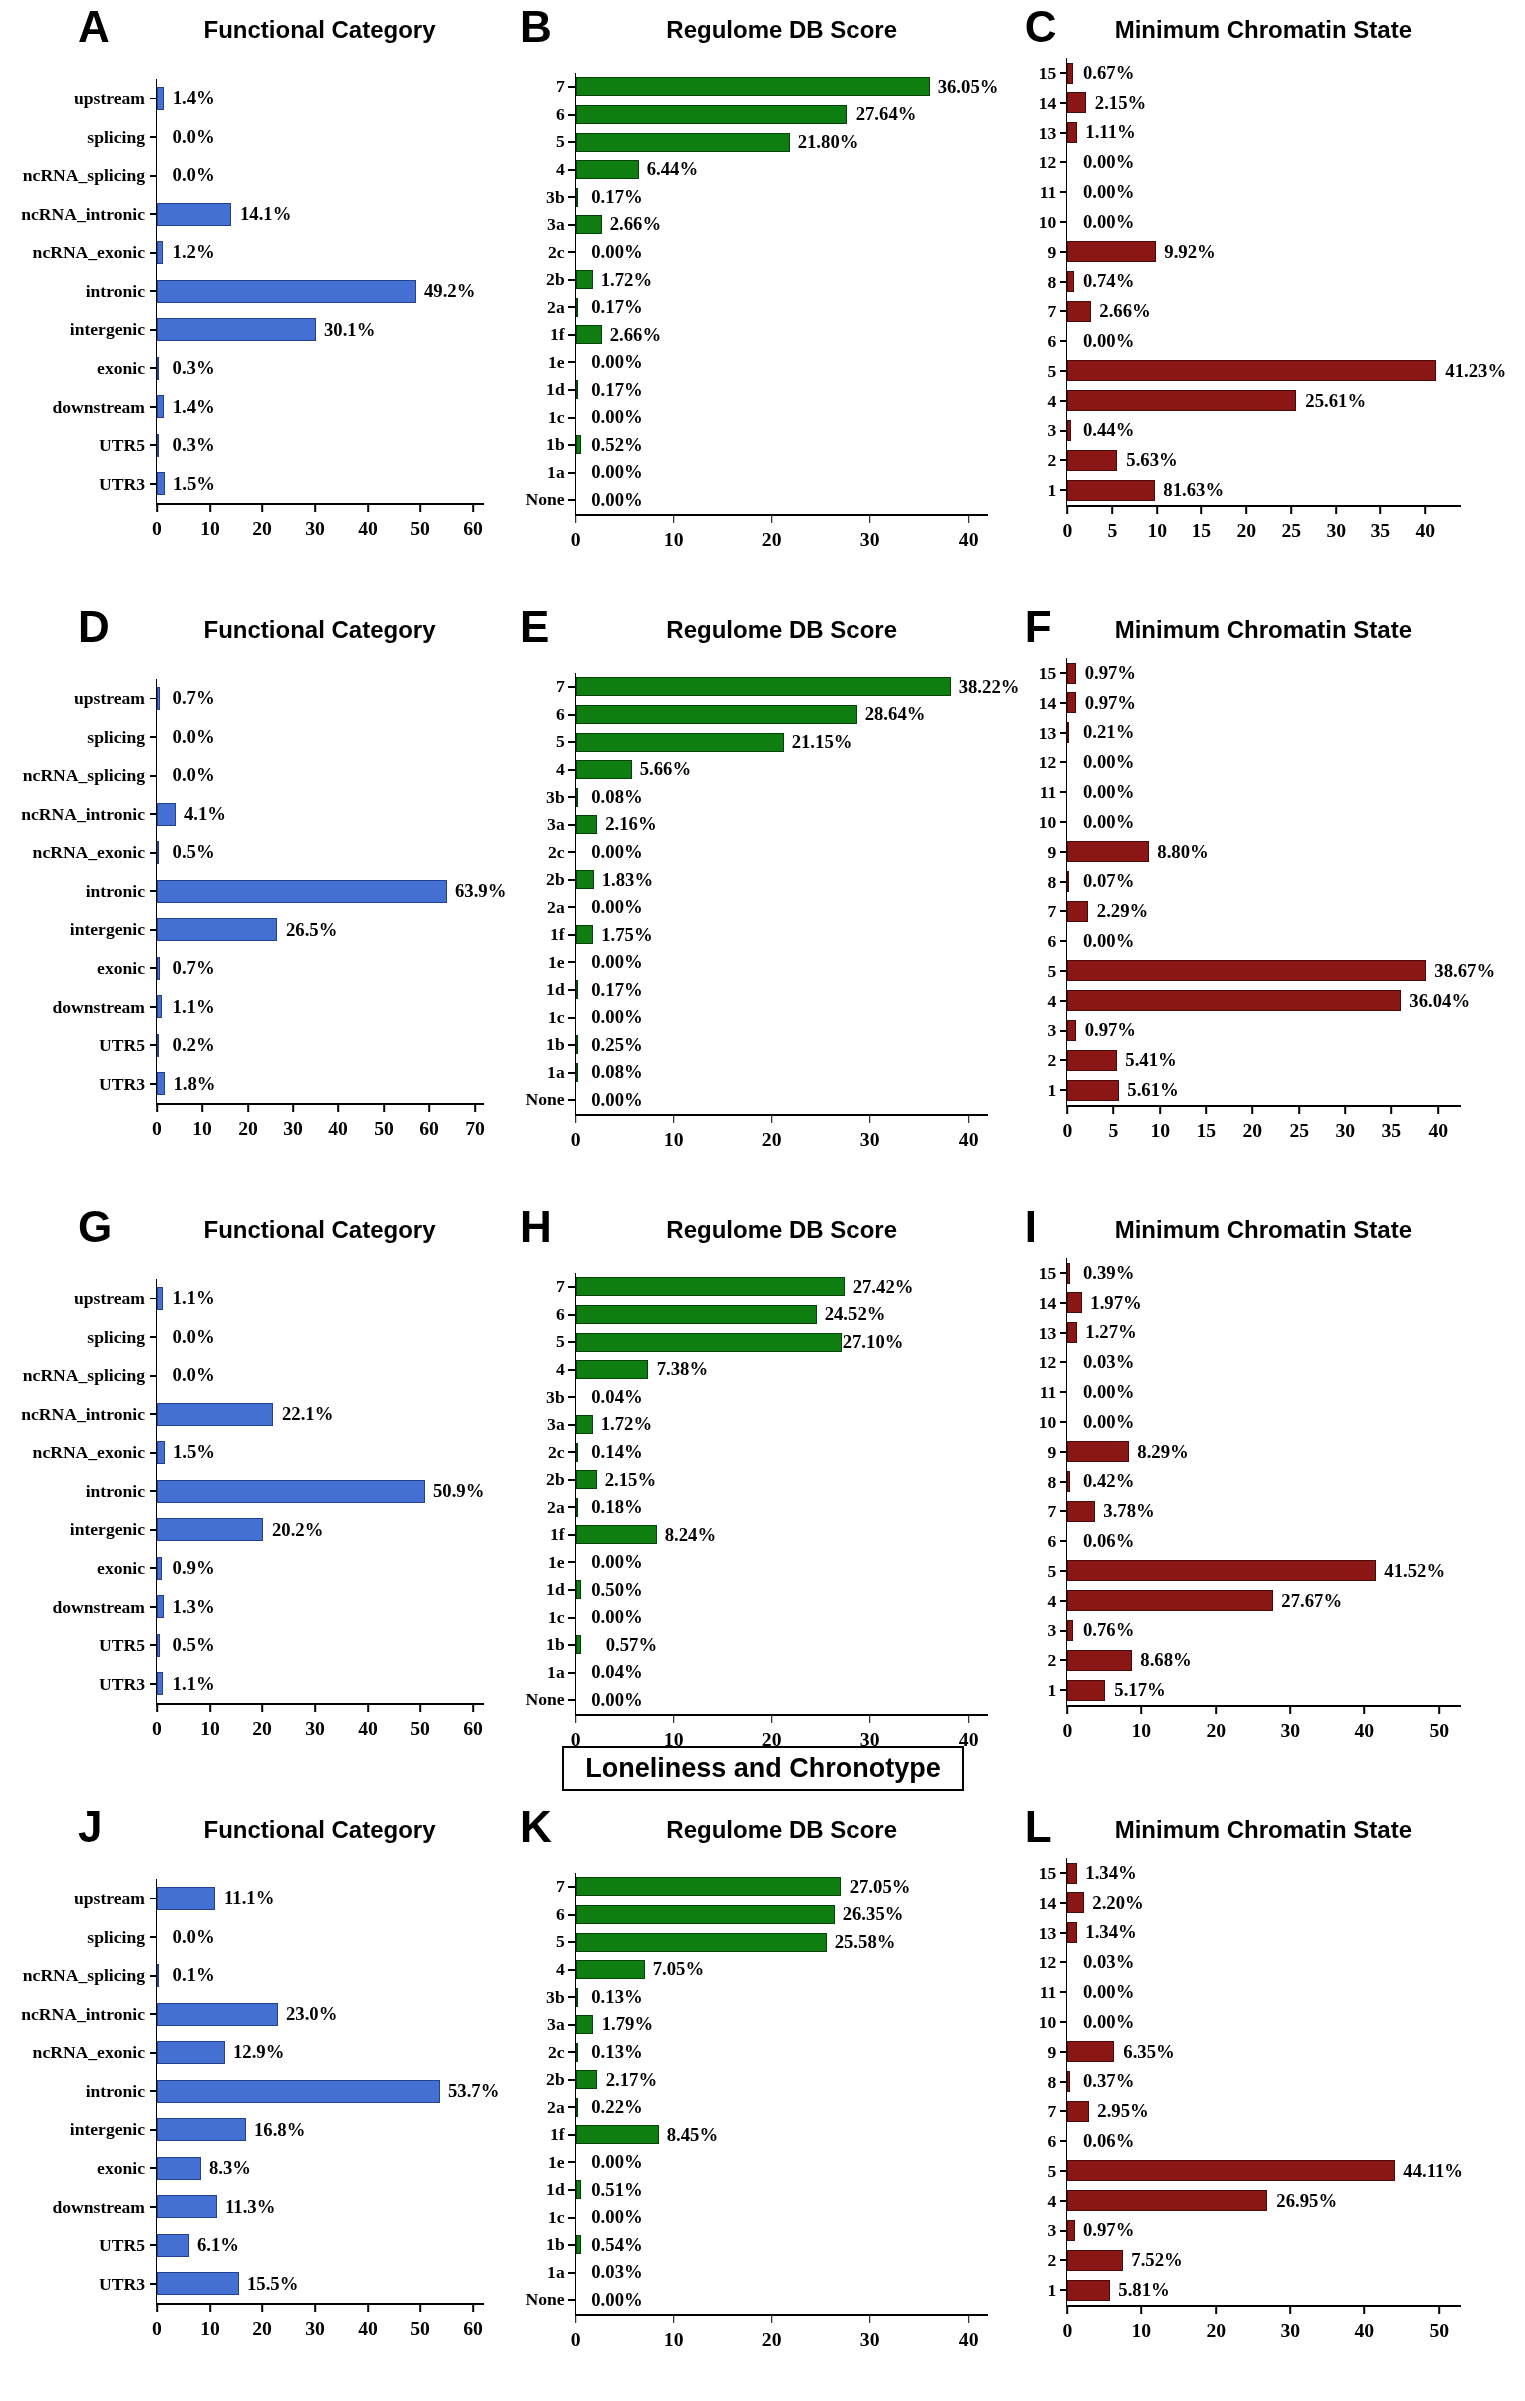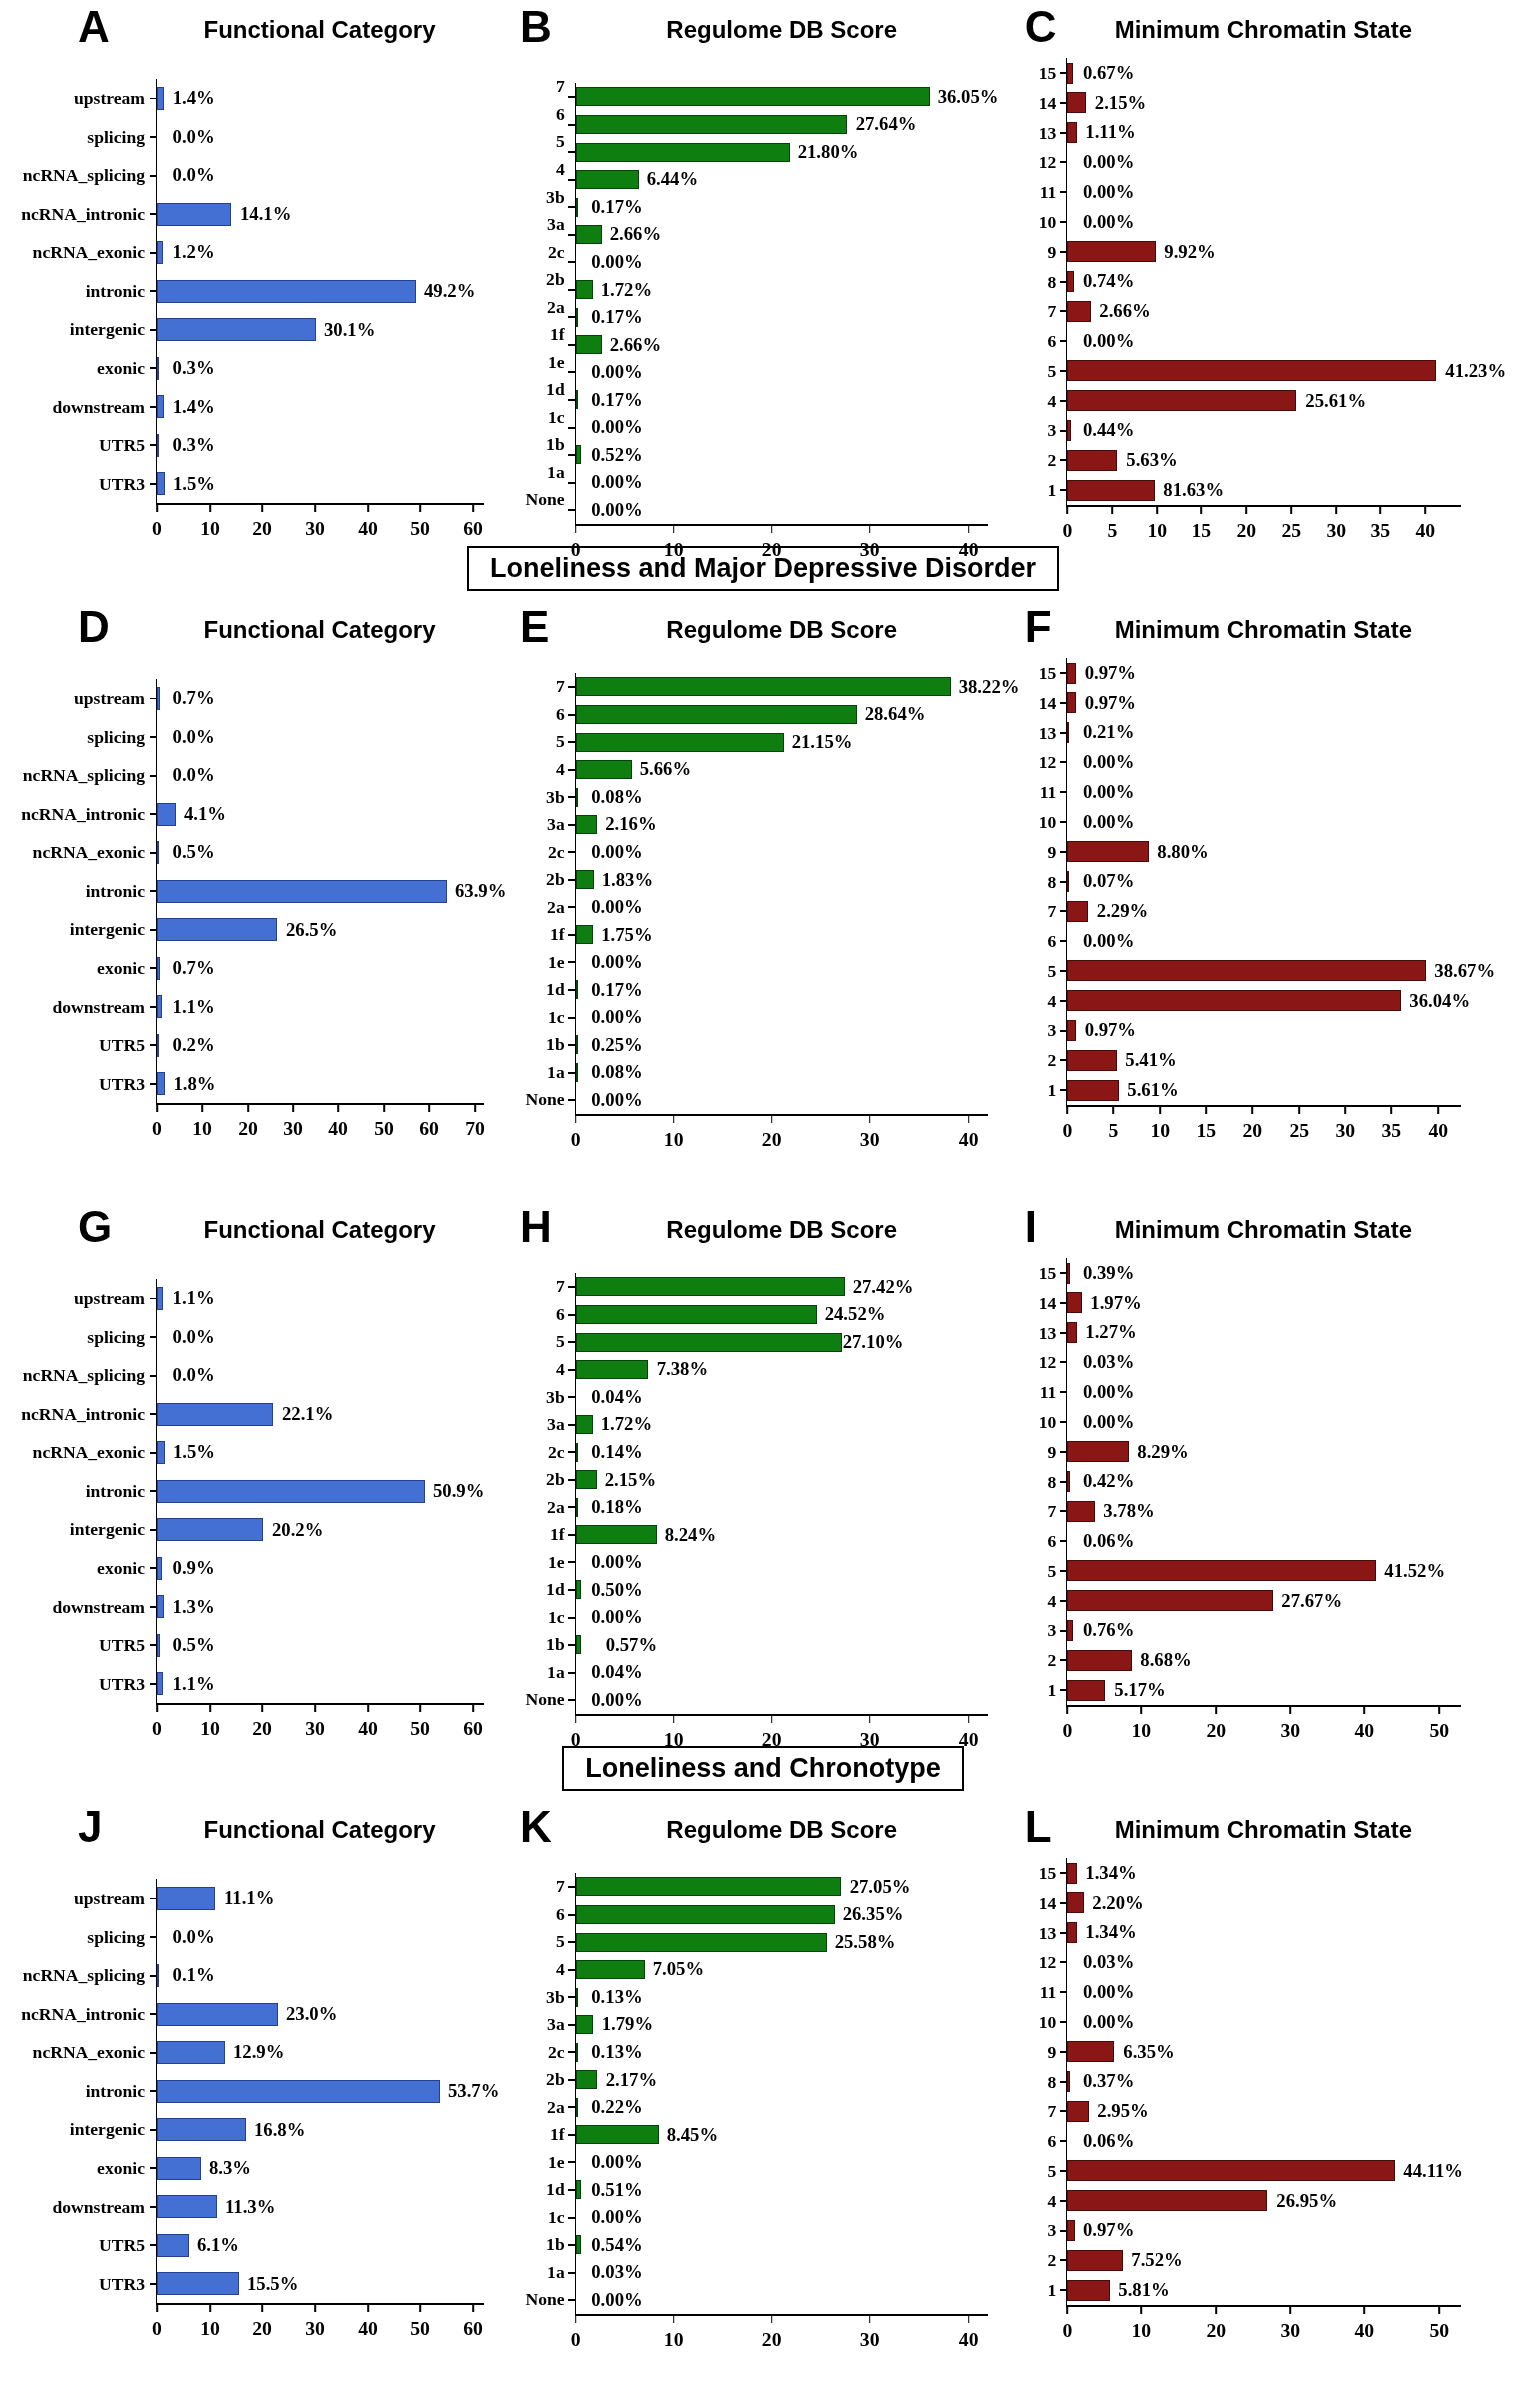--- a/index.html
+++ b/index.html
@@ -102,7 +102,7 @@
       <div class="panel col-1">
         <div class="panel-letter">B</div>
         <div class="panel-title">Regulome DB Score</div>
-      <div class="plotbox" style="left:66px;top:83px;width:412px;height:441px;text-decoration:underline;">
+      <div class="plotbox" style="left:66px;top:73px;width:412px;height:441px;text-decoration:underline;">
             <div class="ytick" style="left:-7.3px;top:13px"></div>
             <div class="bar" style="top:4.4px;width:354px;height:18.7px;background:#0e7e10;border-color:#05420a;"></div>
             <div class="vlabel" style="left:362px;top:13.8px">36.05%</div>

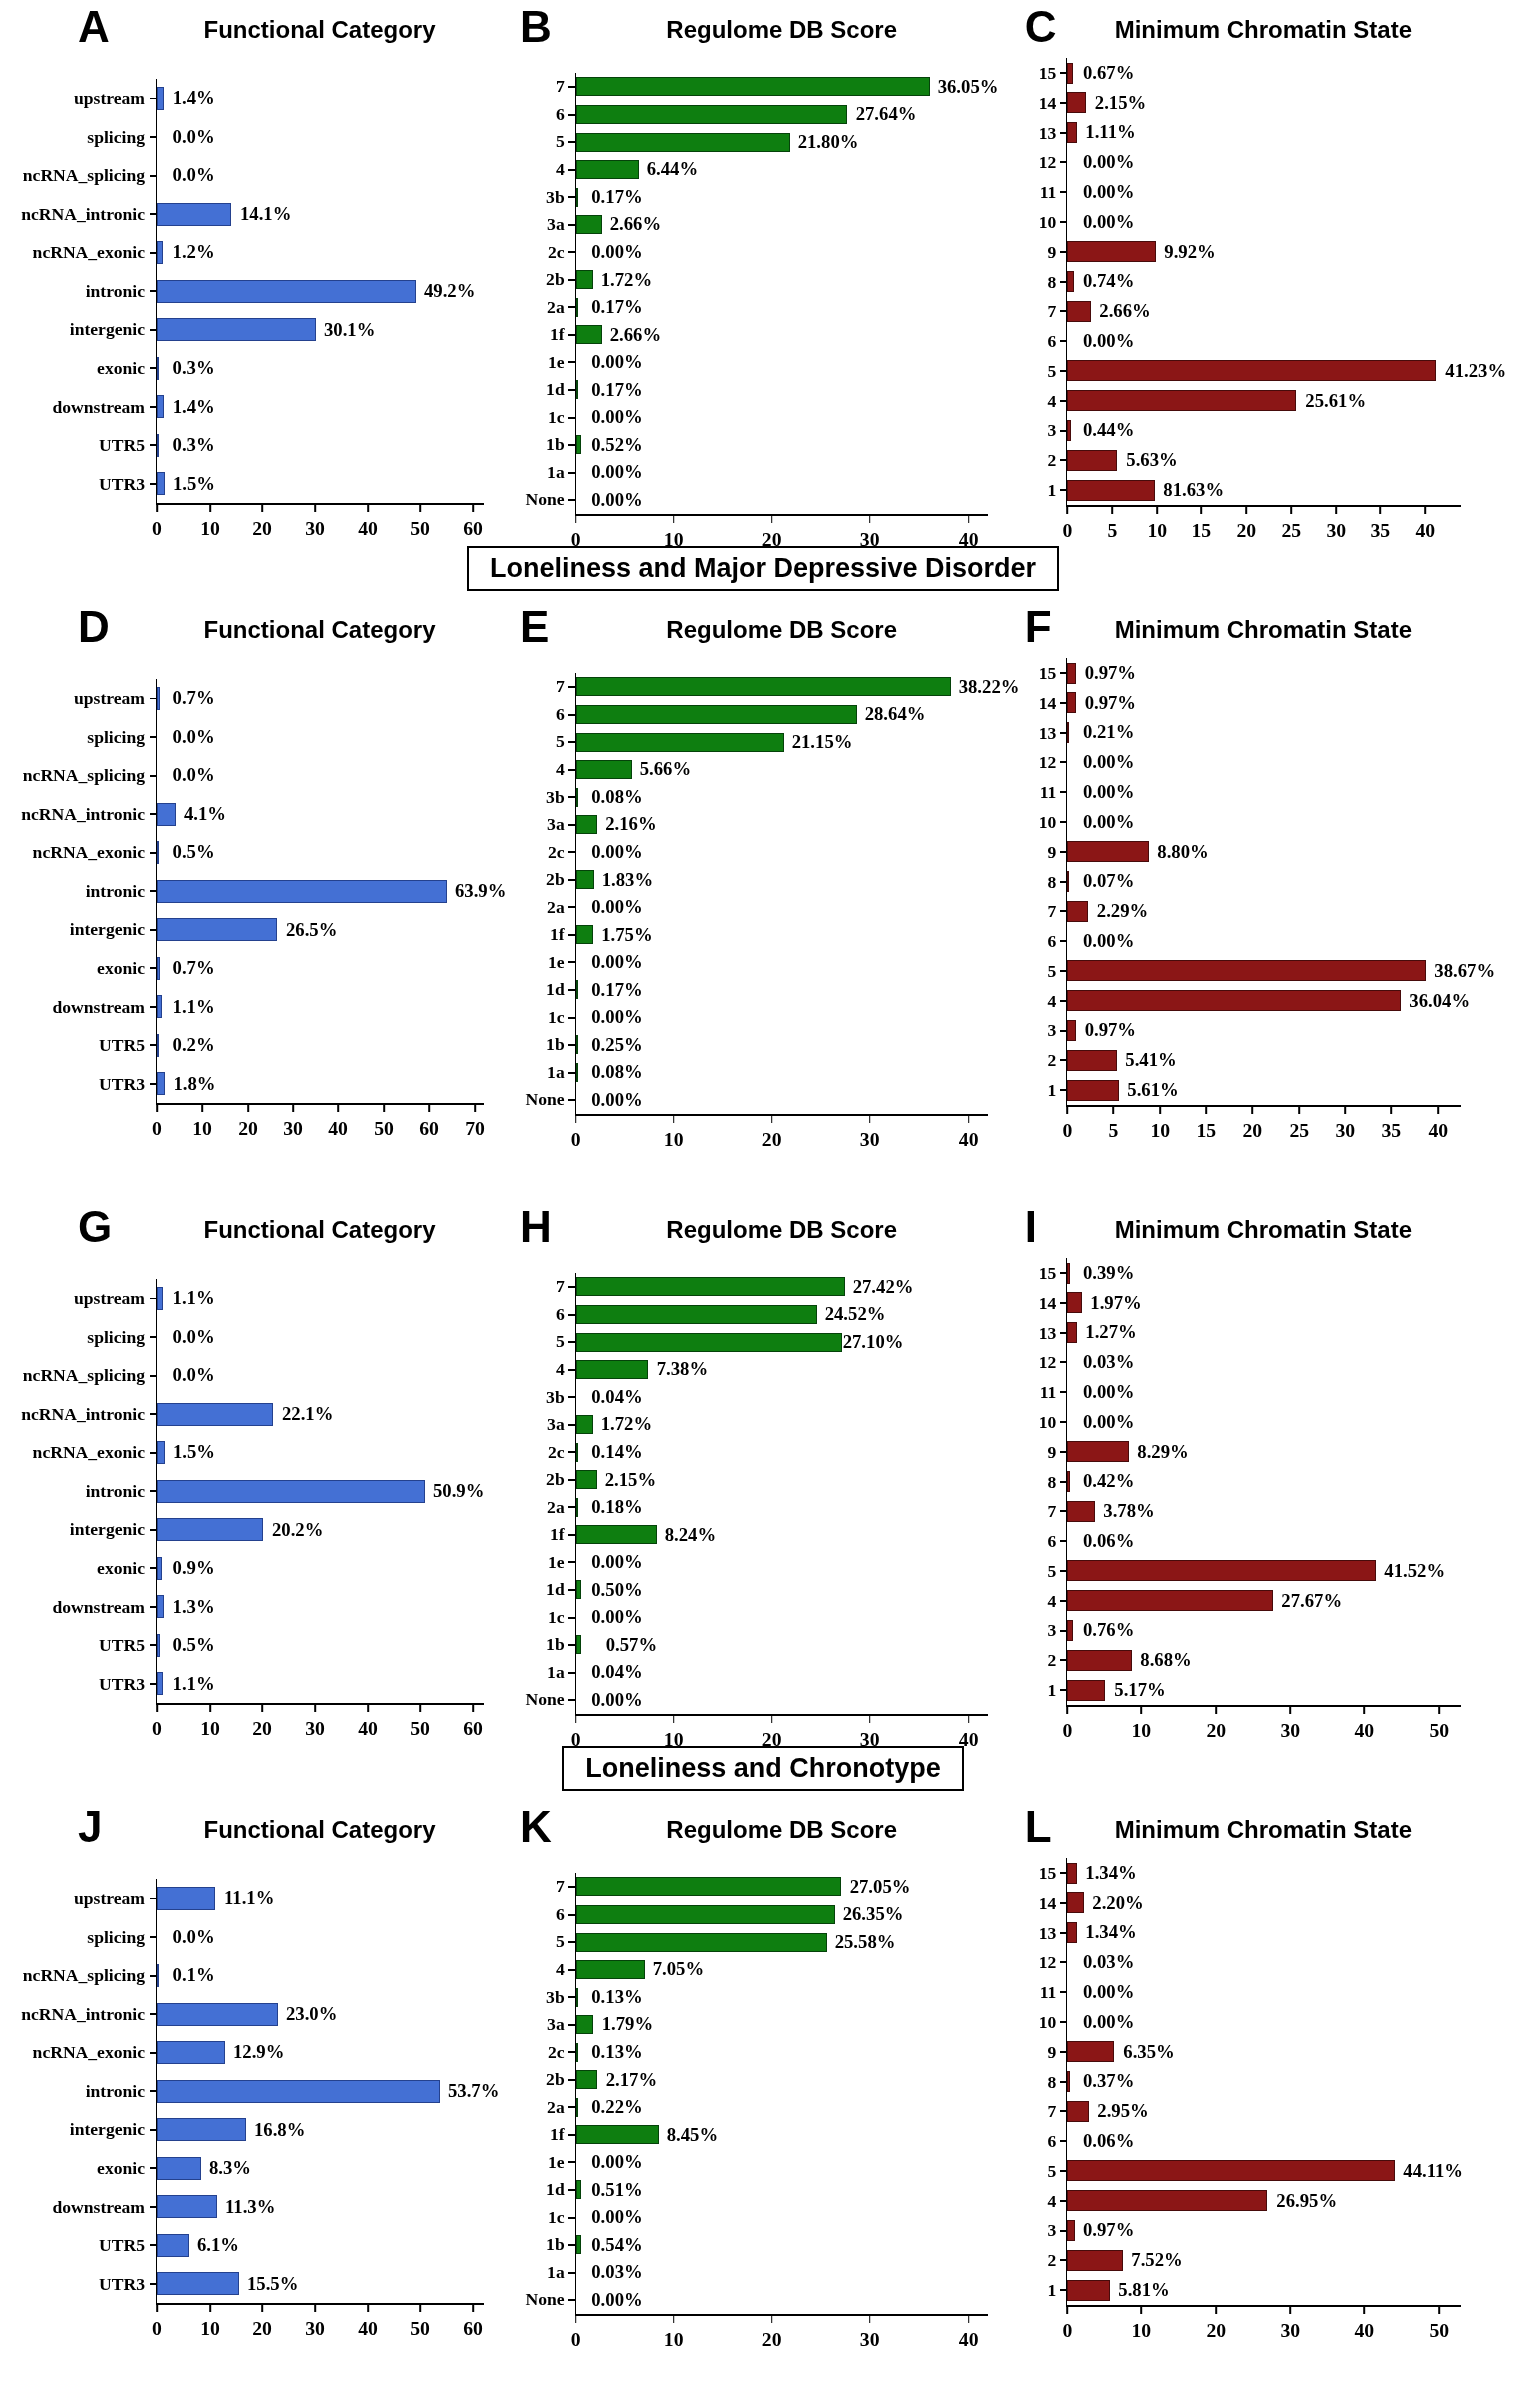--- a/index.html
+++ b/index.html
@@ -255,9 +255,6 @@
           <div class="cat" style="top:490px;width:39px">1</div>
         </div>
     </div>
-    <div class="caption-wrap">
-      <div class="caption">Loneliness and Major Depressive Disorder</div>
-    </div>
   </div>
 
   <div class="row">

